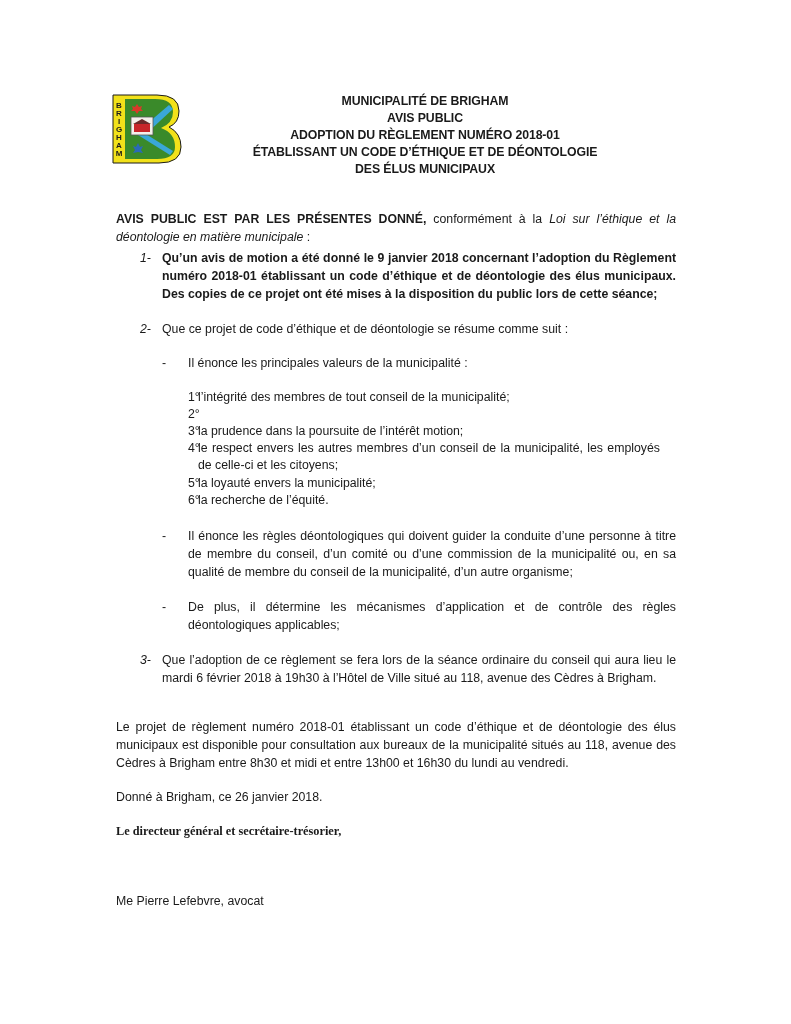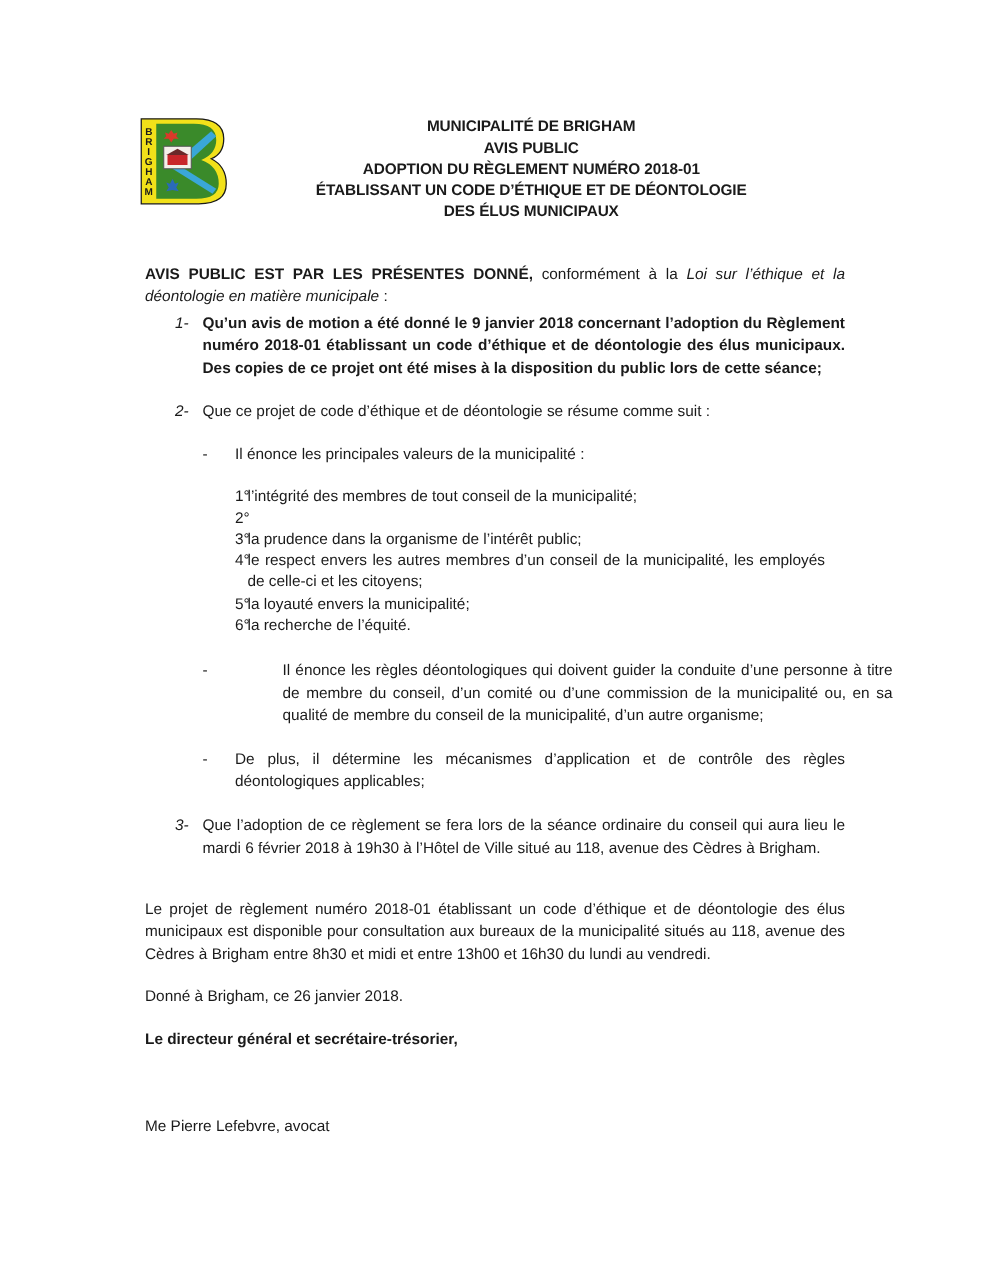--- a/index.html
+++ b/index.html
@@ -79,7 +79,7 @@
   <div class="val" style="top:389px;">l’intégrité des membres de tout conseil de la municipalité;</div>
   <div class="deg" style="top:406px;">2°</div>
   <div class="deg" style="top:423px;">3°</div>
-  <div class="val" style="top:423px;">la prudence dans la organisme de l’intérêt public;</div>
+  <div class="val" style="top:423px;">la prudence dans la poursuite de l’intérêt motion;</div>
   <div class="deg" style="top:440px;">4°</div>
   <div class="val" style="top:440px;">le respect envers les autres membres d’un conseil de la municipalité, les employés de celle-ci et les citoyens;</div>
   <div class="deg" style="top:475px;">5°</div>

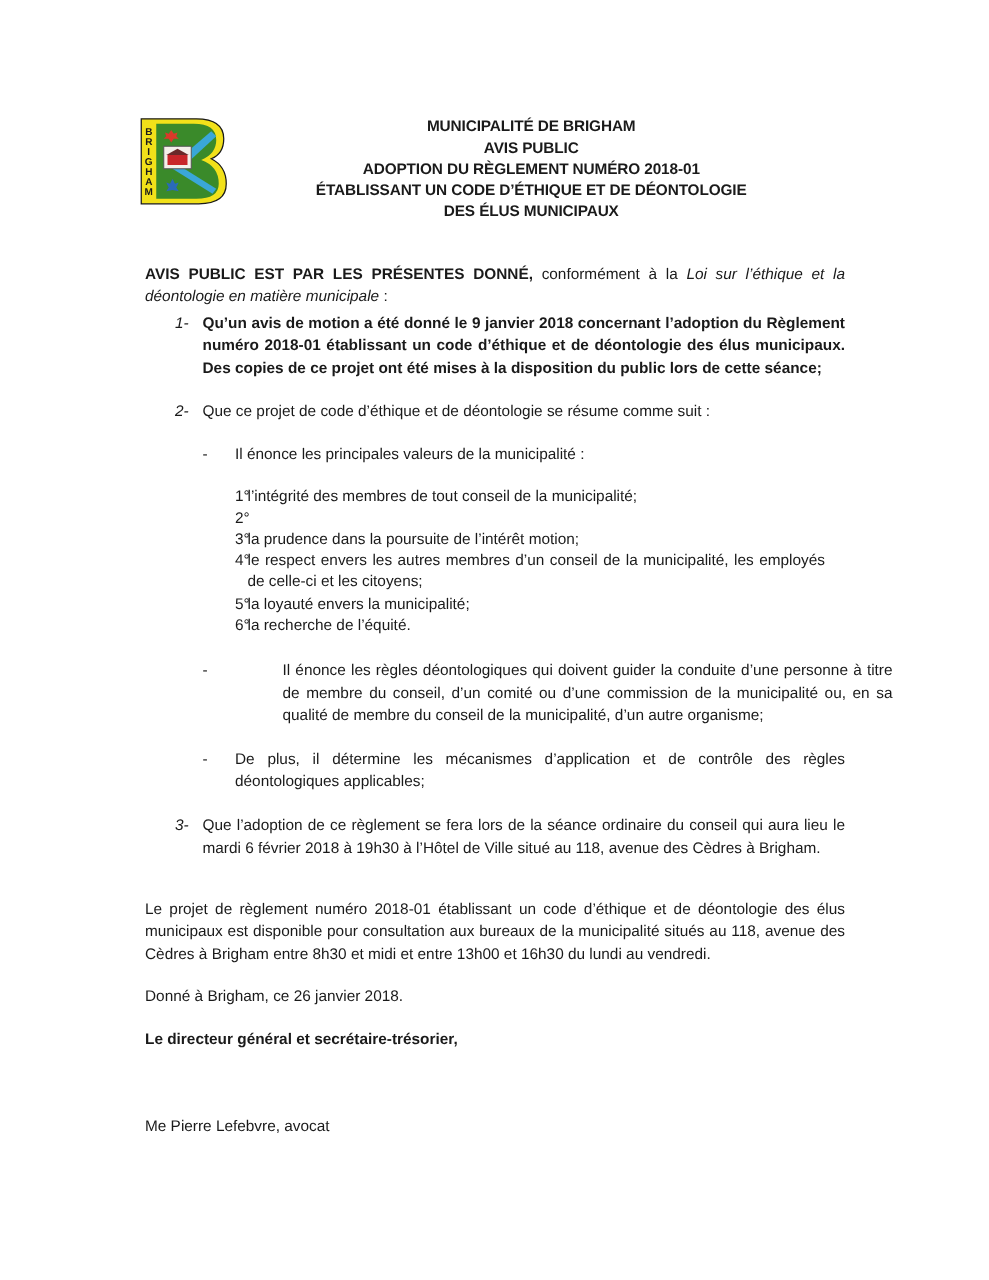--- a/index.html
+++ b/index.html
@@ -88,7 +88,7 @@
   <div class="val" style="top:492px;">la recherche de l’équité.</div>
 
   <div class="dash" style="top:527px;">-</div>
-  <div class="sub" style="top:527px;margin-left:38px;">Il énonce les règles déontologiques qui doivent guider la conduite d’une personne à titre de membre du conseil, d’un comité ou d’une commission de la municipalité ou, en sa qualité de membre du conseil de la municipalité, d’un autre organisme;</div>
+  <div class="sub" style="top:527px;">Il énonce les règles déontologiques qui doivent guider la conduite d’une personne à titre de membre du conseil, d’un comité ou d’une commission de la municipalité ou, en sa qualité de membre du conseil de la municipalité, d’un autre organisme;</div>
 
   <div class="dash" style="top:598px;">-</div>
   <div class="sub" style="top:598px;">De plus, il détermine les mécanismes d’application et de contrôle des règles déontologiques applicables;</div>

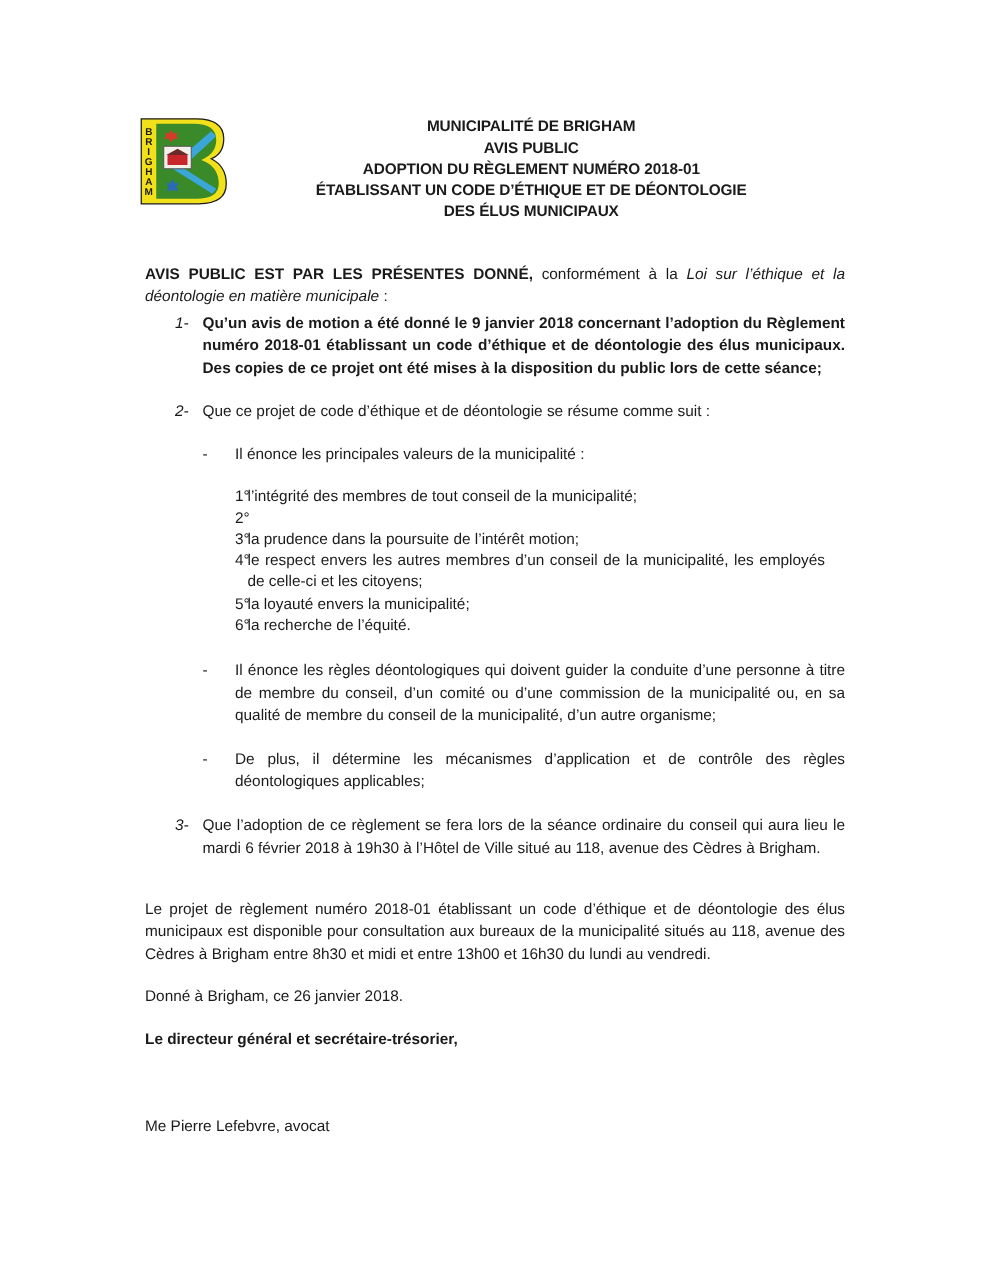--- a/index.html
+++ b/index.html
@@ -100,7 +100,7 @@
 
   <div class="para" style="top:788px;">Donné à Brigham, ce 26 janvier 2018.</div>
 
-  <div class="para b" style="top:822px;">Le directeur général et secrétaire-trésorier,</div>
+  <div class="para b" style="top:822px;font-family:Liberation Serif, serif;">Le directeur général et secrétaire-trésorier,</div>
   <div class="para" style="top:892px;">Me Pierre Lefebvre, avocat</div>
 
 </div>

